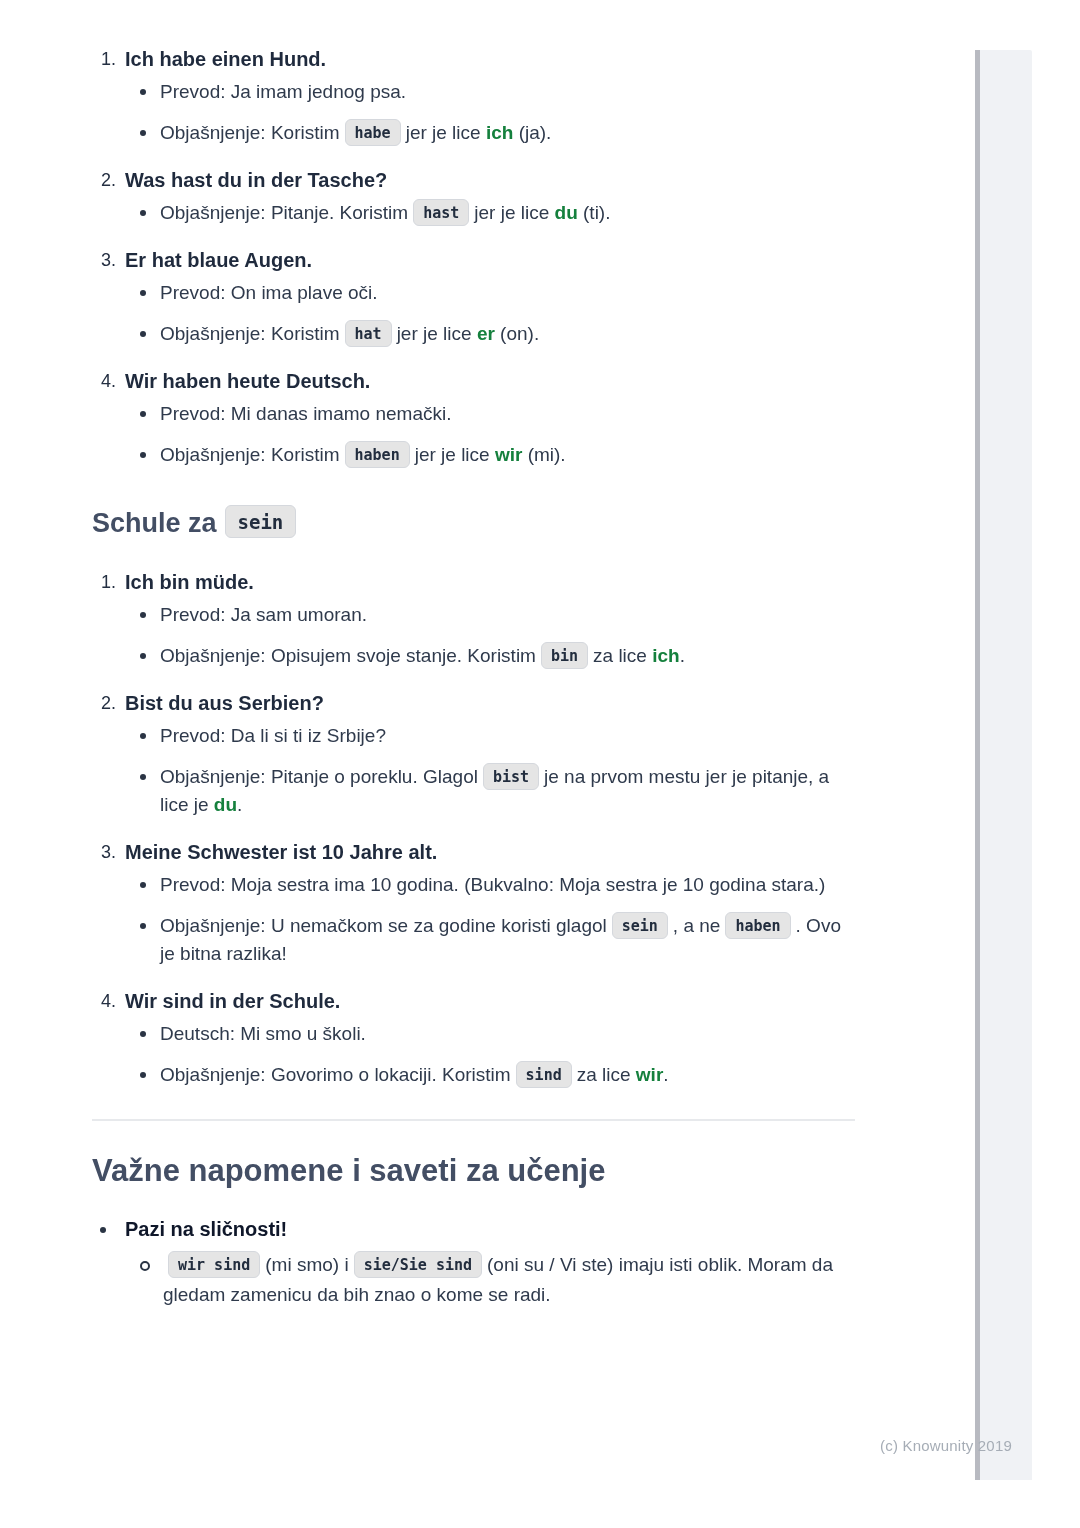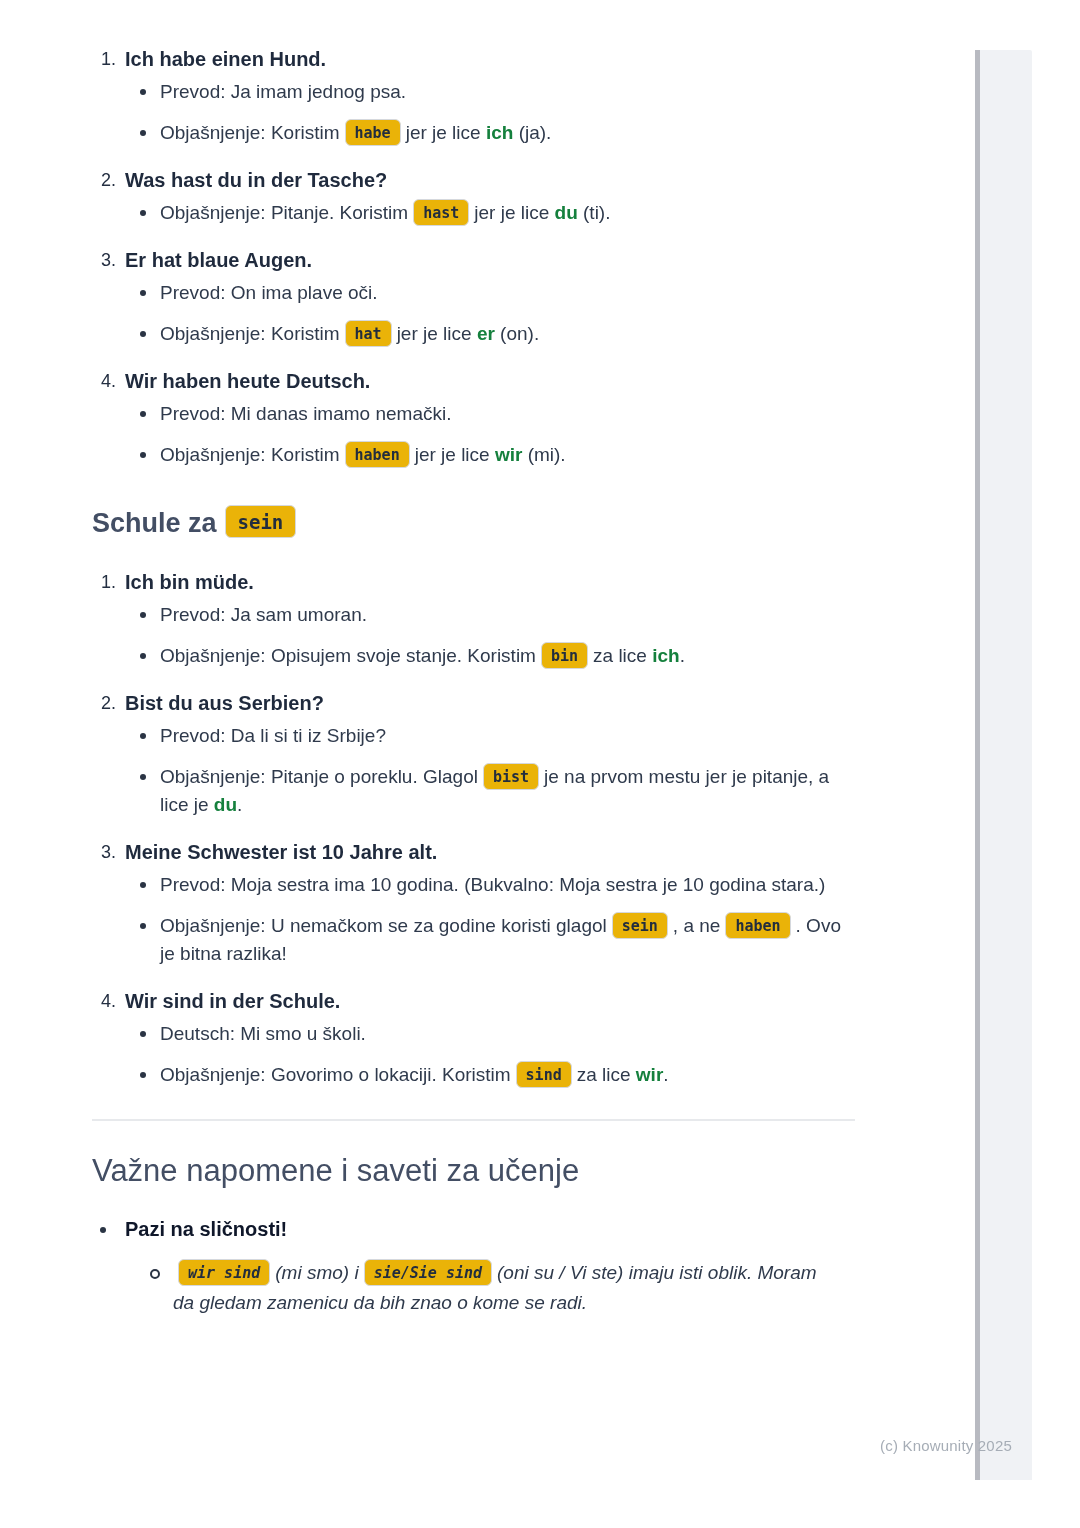--- a/index.html
+++ b/index.html
@@ -46,7 +46,7 @@
     font-family: "DejaVu Sans Mono", "Liberation Mono", monospace;
     font-weight: bold; font-size: 15px; line-height: 20px;
     color: #222d3e;
-    background: #eab308;
+    background: #e5e5e5;
     border: 1px solid #d5d8dd;
     border-radius: 6px;
     padding: 3px 9px 2px;

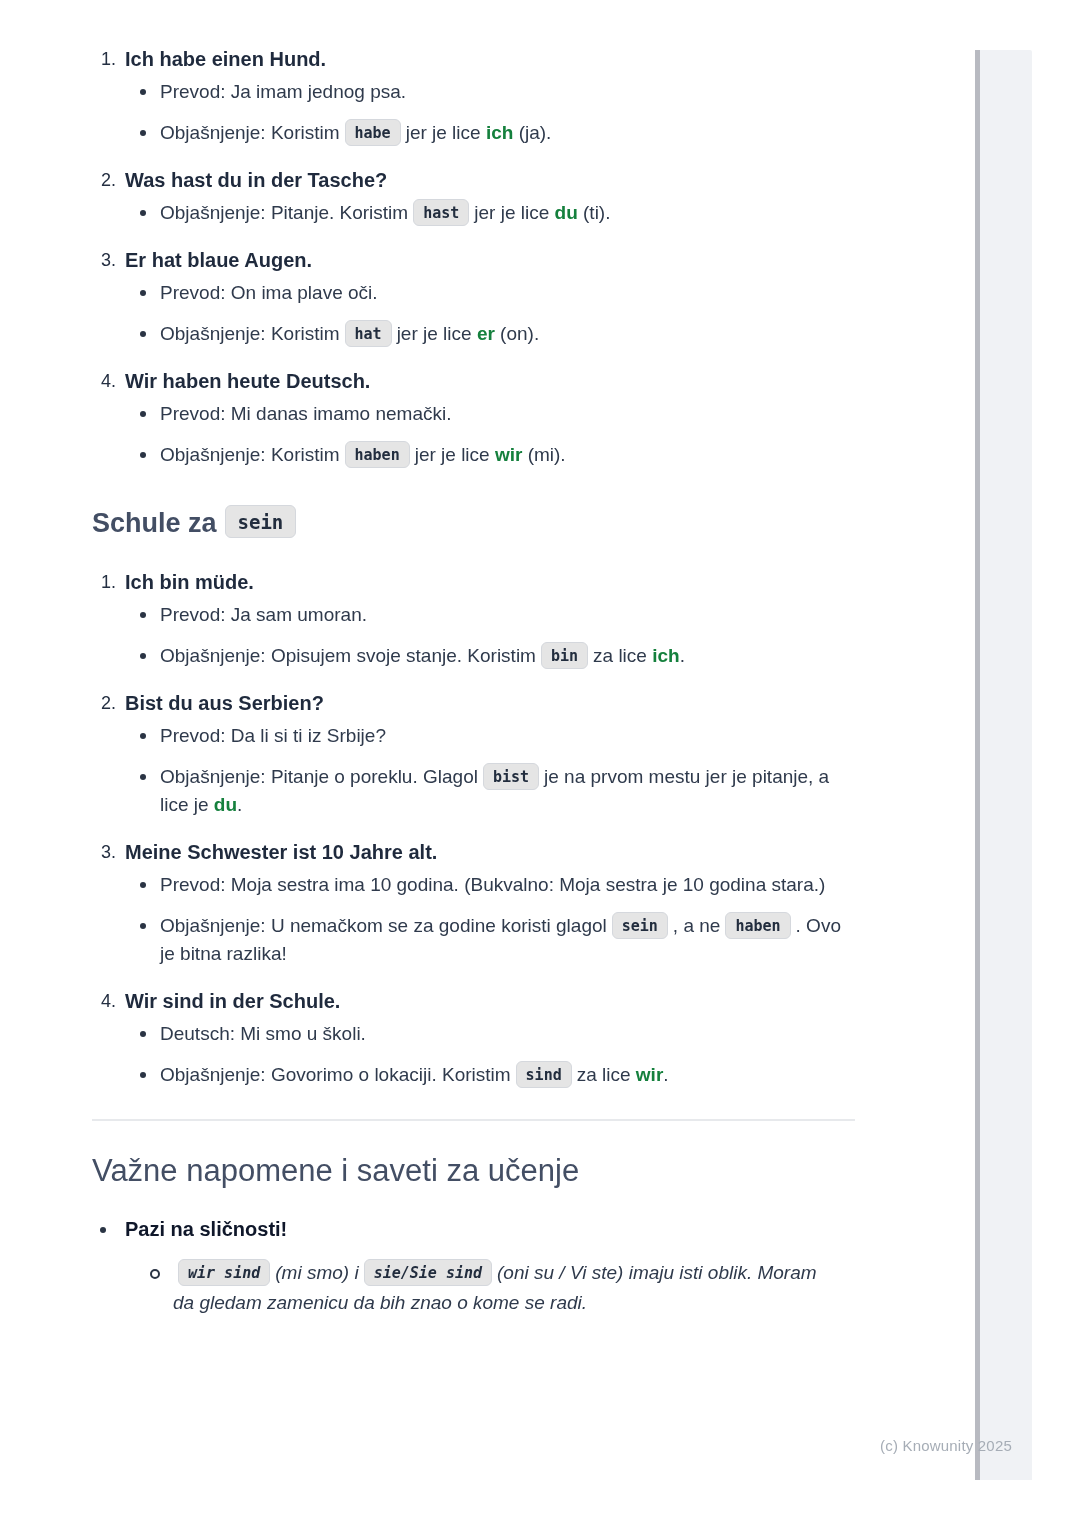--- a/index.html
+++ b/index.html
@@ -63,7 +63,7 @@
   }
   h2.sec-h2 .chip { font-size: 19px; line-height: 24px; padding: 4px 12px 3px; vertical-align: 3px; margin-left: 8px; }
   h1.sec-h1 {
-    font-size: 31px; font-weight: normal; color: #434e64;
+    font-size: 31px; font-weight: bold; color: #434e64;
     margin: 28px 0 22px 0; line-height: 44px;
   }
   hr.divider {

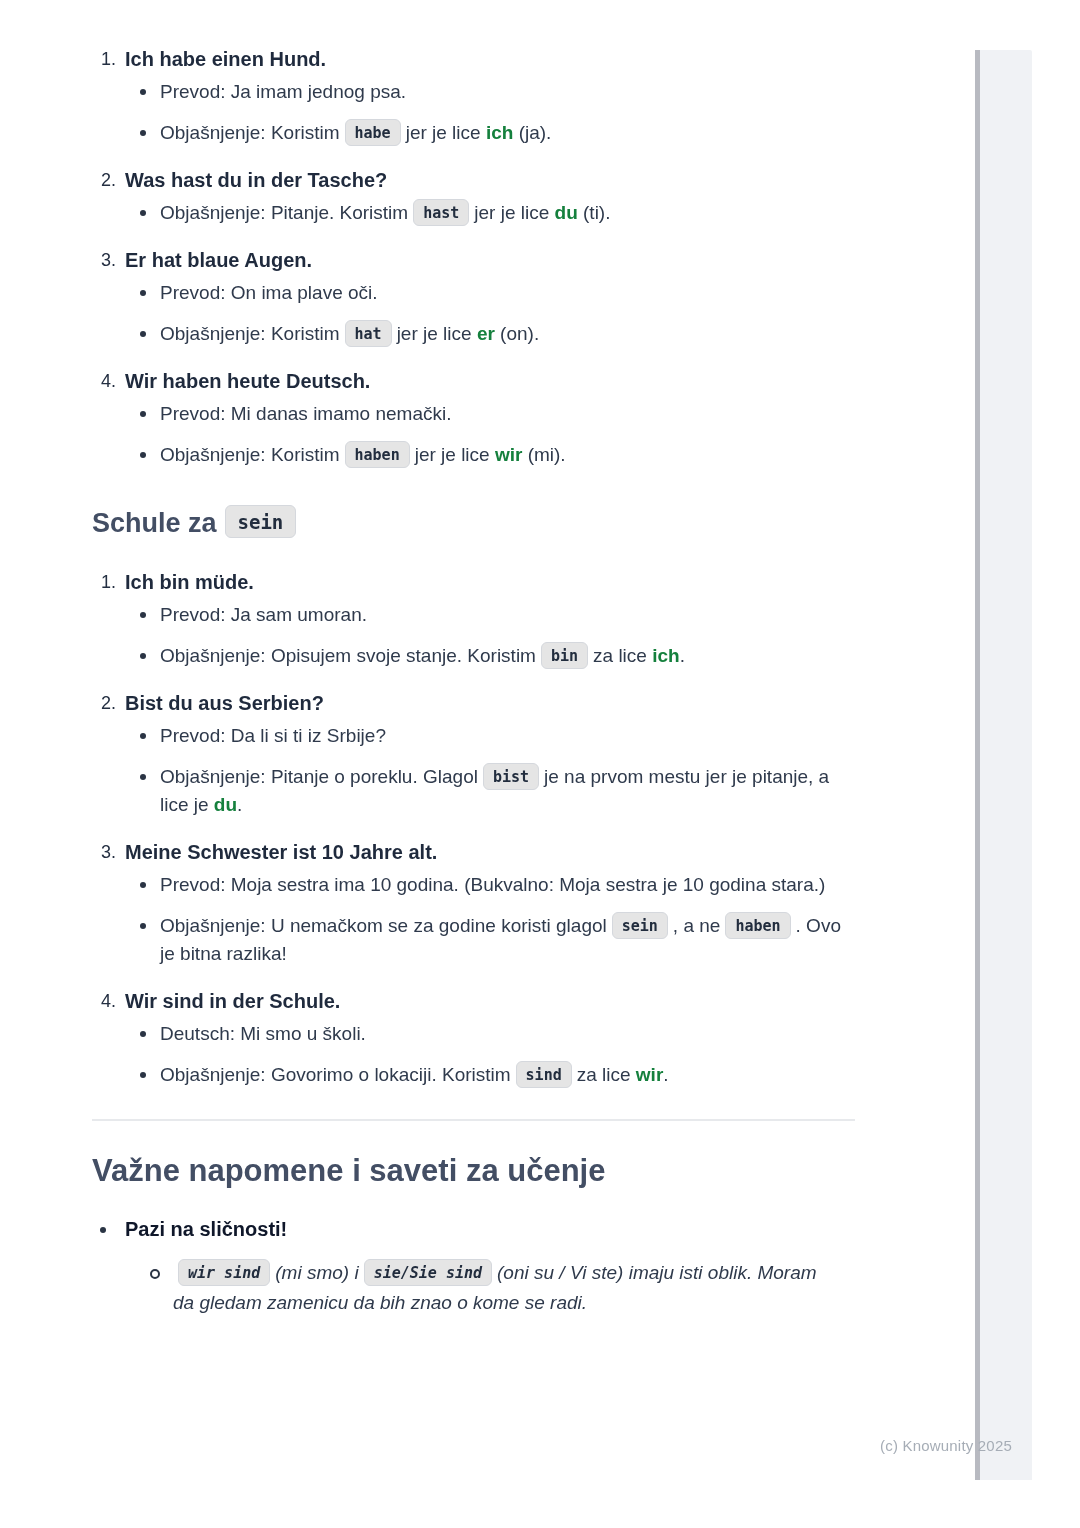--- a/index.html
+++ b/index.html
@@ -78,7 +78,7 @@
     width: 6px; height: 6px; border-radius: 50%; background: #2a3444;
   }
   .note-title { font-weight: bold; font-size: 20px; color: #0f172a; margin-bottom: 6px; }
-  ul.sub-bullets { list-style: none; margin: 14px; padding: 0 0 0 10px; font-style: italic; }
+  ul.sub-bullets { list-style: none; margin: 4px; padding: 0 0 0 10px; }
   li.sub-bullet { position: relative; padding-left: 24px; font-size: 19px; line-height: 30px; color: #2f3a4c; }
   li.sub-bullet::before {
     content: ""; position: absolute; left: 1px; top: 11px;

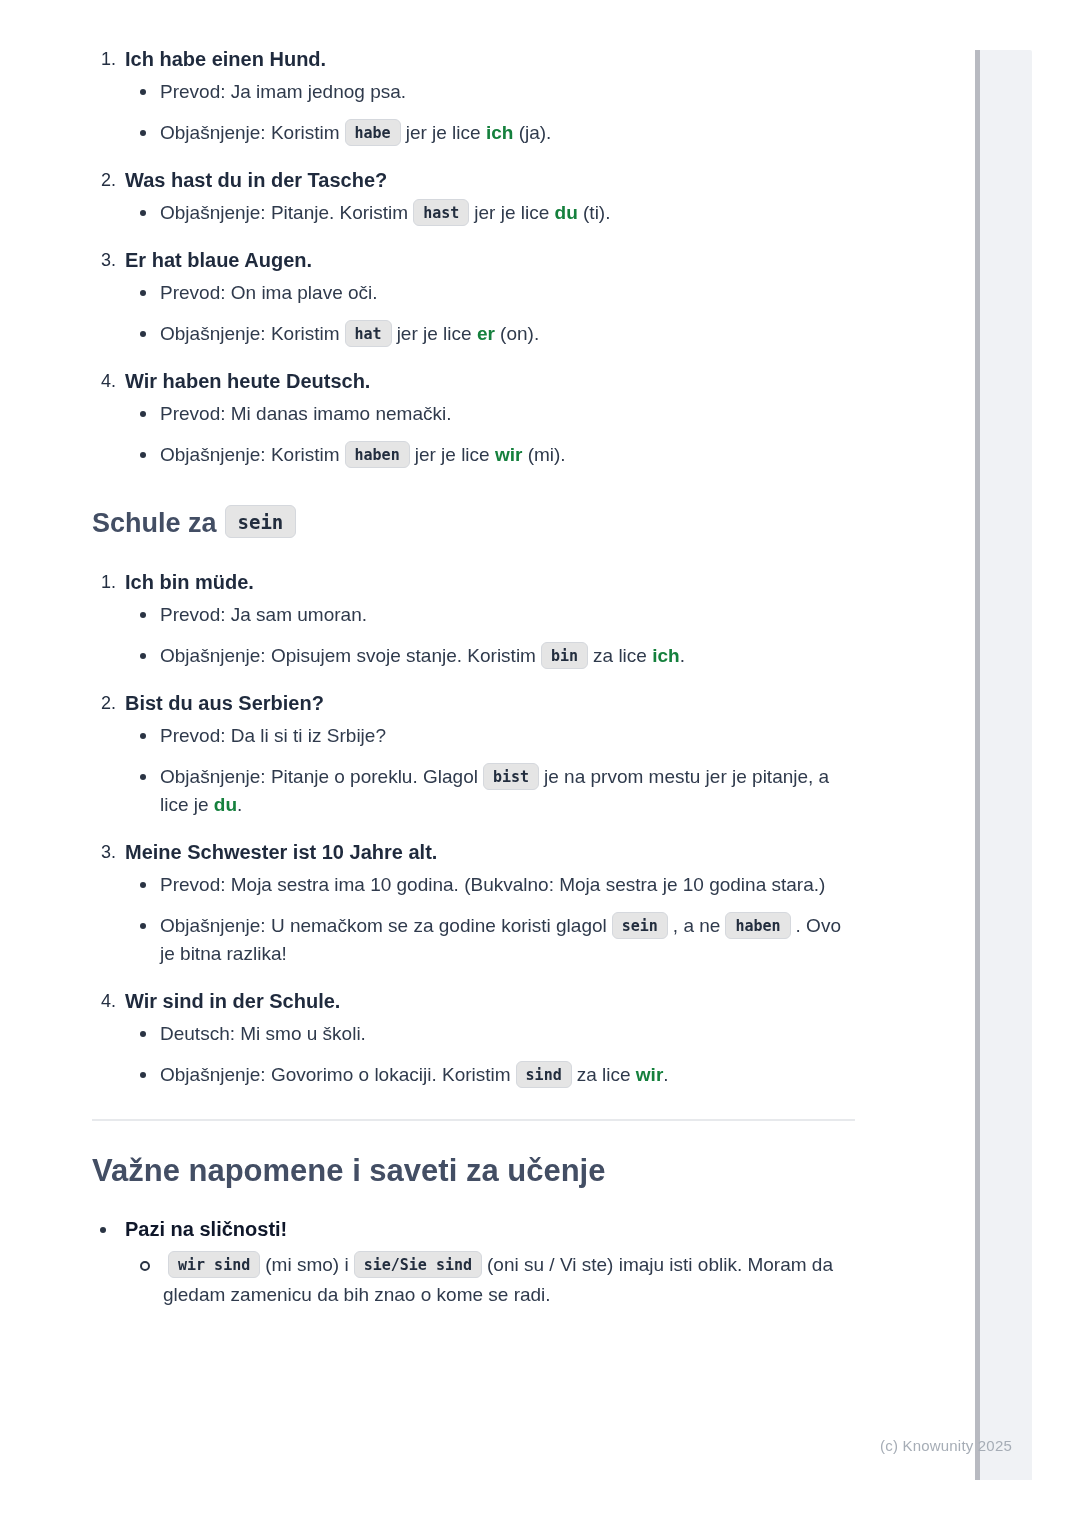--- a/index.html
+++ b/index.html
@@ -219,6 +219,6 @@
   <div class="scroll-thumb"></div>
 </div>
 
-<div class="watermark">(c) Knowunity 2025</div>
+<div class="watermark">(c) Knowunity 2019</div>
 
 </body></html>

